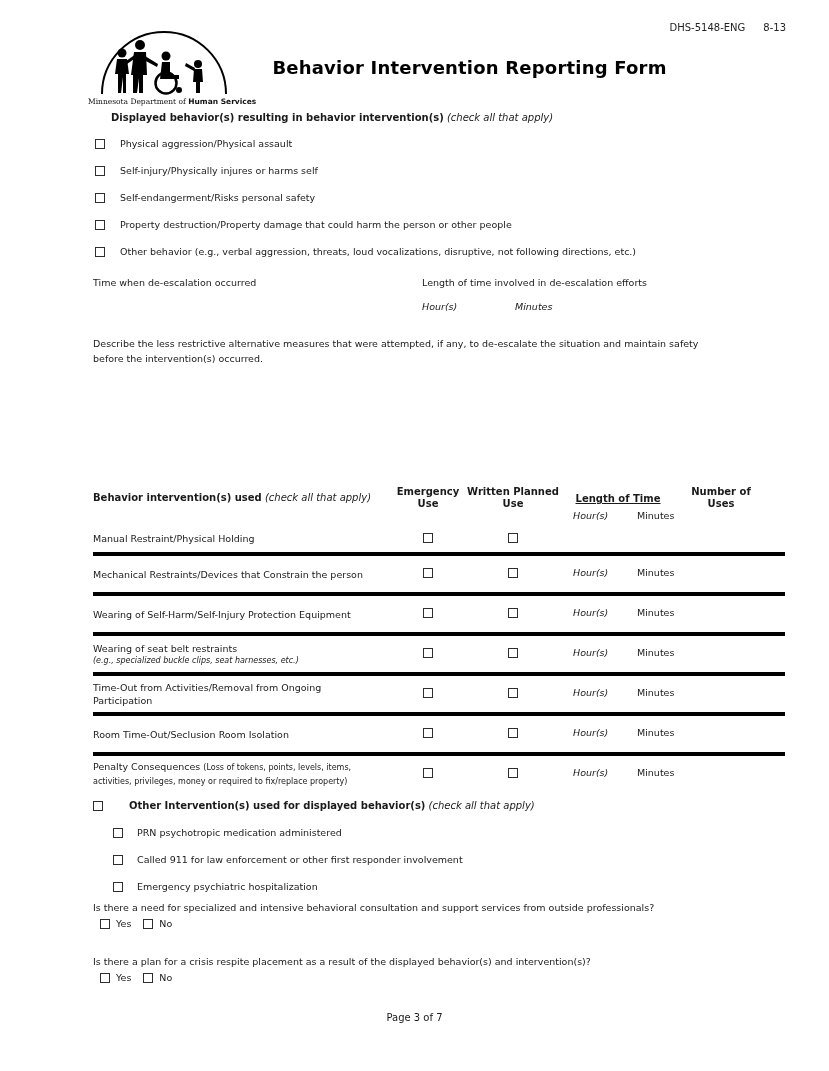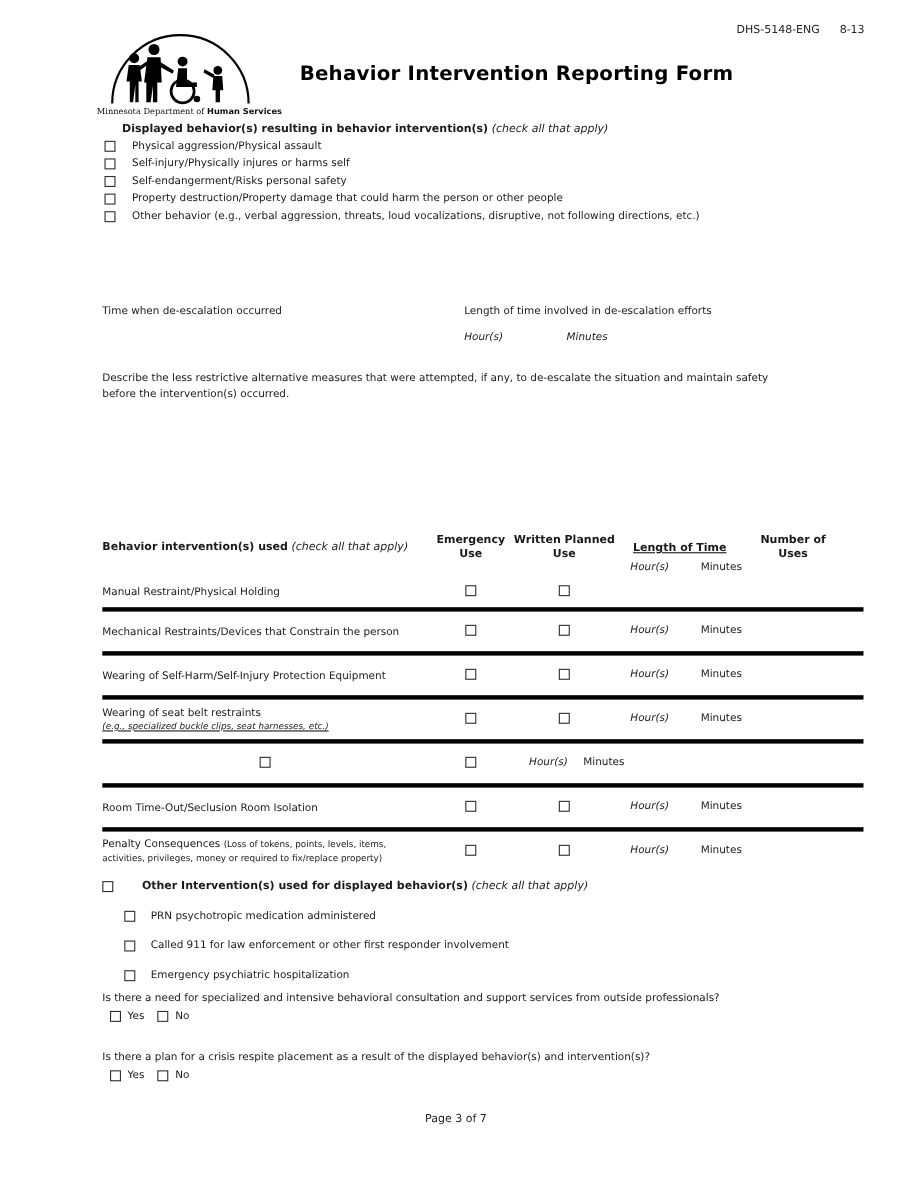--- a/index.html
+++ b/index.html
@@ -28,7 +28,7 @@
   
   .sec-behaviors { position:absolute; left:93px; top:112px; width:700px; }
   .sec-heading { font-size:10px;padding-left:18px; }
-  .item-row { display:flex; align-items:center; gap:15px; margin-top:3px; padding-left:2px; min-height:13px;text-align:right; }
+  .item-row { display:flex; align-items:center; gap:15px; margin-top:14px; padding-left:2px; min-height:13px;text-align:right; }
 
   
   .sec-deesc { position:absolute; left:93px; top:277px; width:692px; display:flex; }

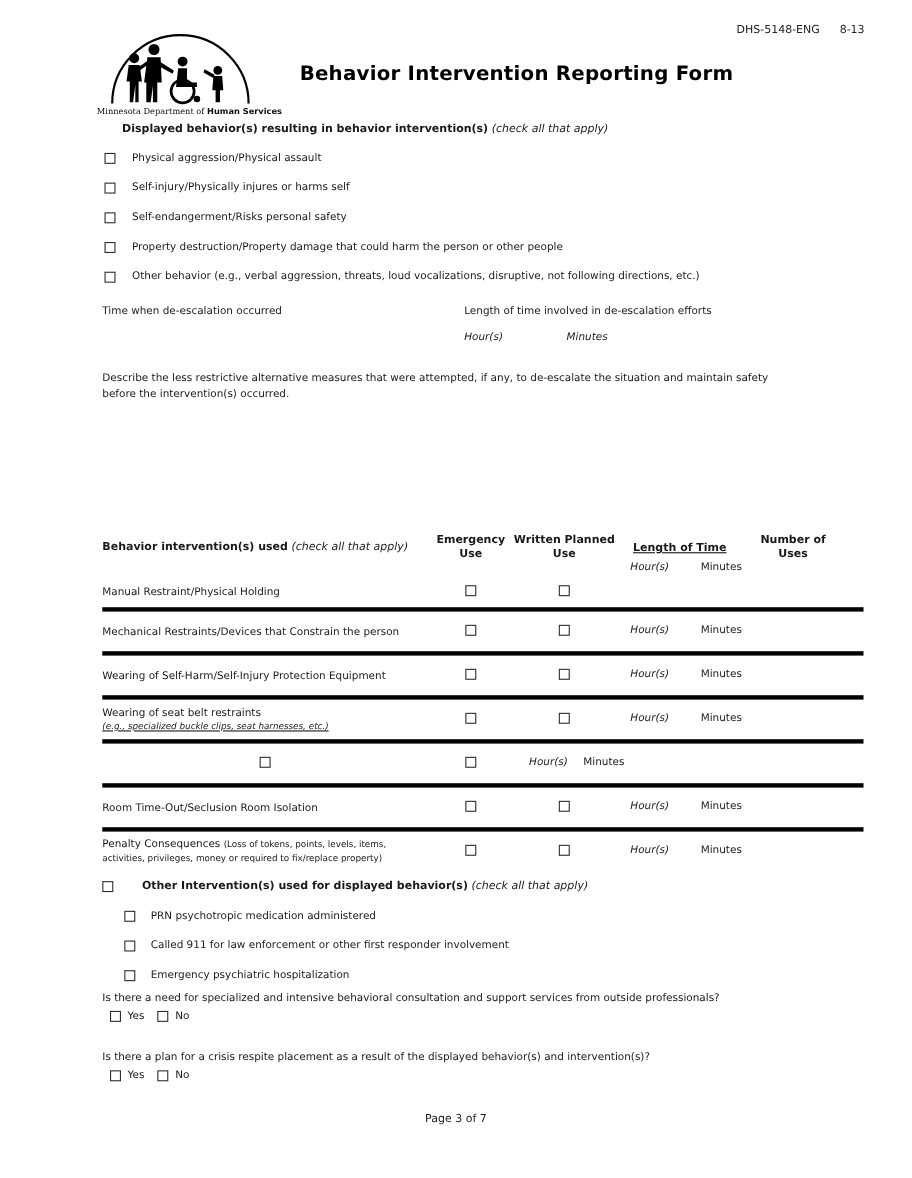--- a/index.html
+++ b/index.html
@@ -59,7 +59,7 @@
   .label-cell { padding-right:6px; line-height:13px; }
   .len-cell { align-self:start; padding-top:5px; }
   .num-cell { align-self:stretch; }
-  .note-block { font-size:8px; font-style:italic; line-height:11px;text-decoration:underline; }
+  .note-block { font-size:8px; font-style:italic; line-height:11px; }
   .note-inline { font-size:8px; }
 
   

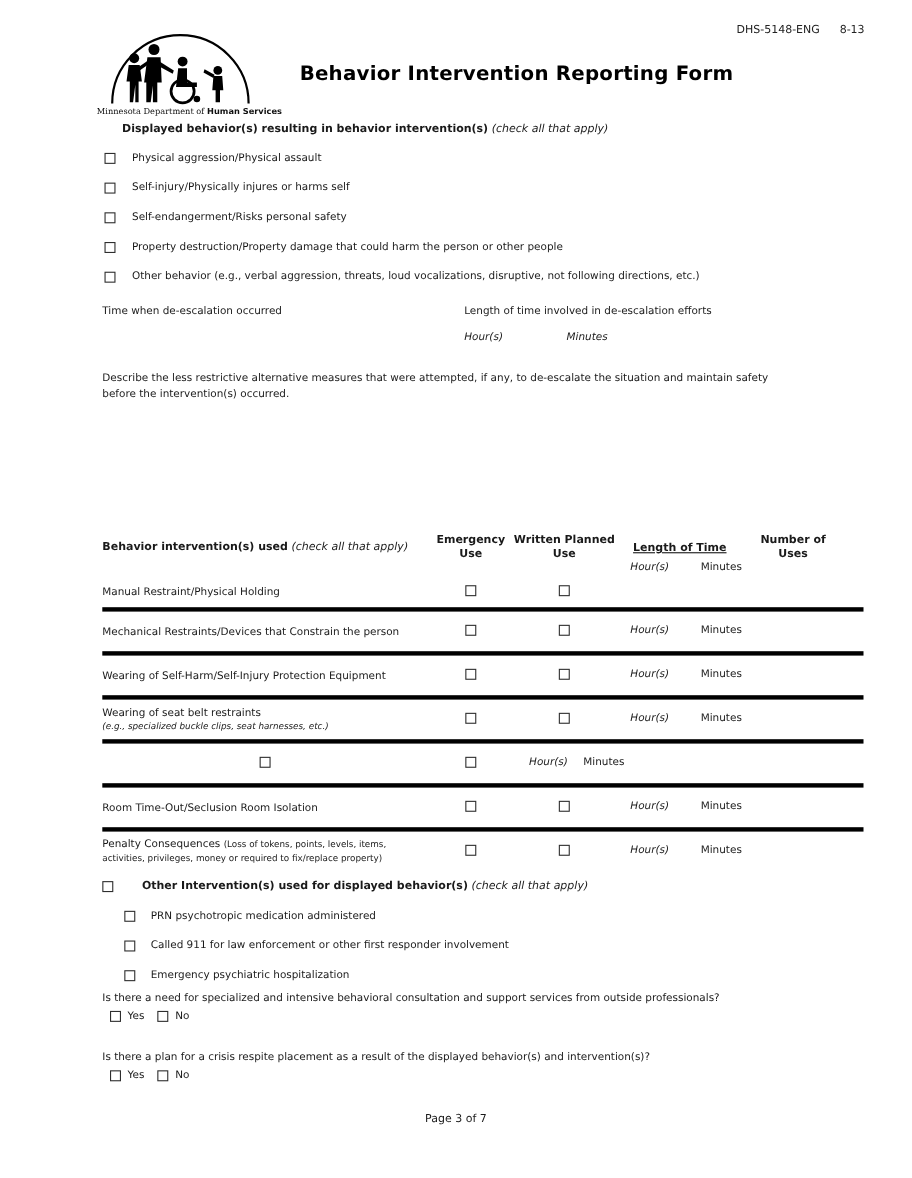--- a/index.html
+++ b/index.html
@@ -226,6 +226,7 @@
     </div>
 
     <div class="t-grid t-row">
+      <div class="label-cell">Time-Out from Activities/Removal from Ongoing Participation</div>
       <div class="cb-cell"><span class="cb"></span></div>
       <div class="cb-cell"><span class="cb"></span></div>
       <div class="len-cell">

